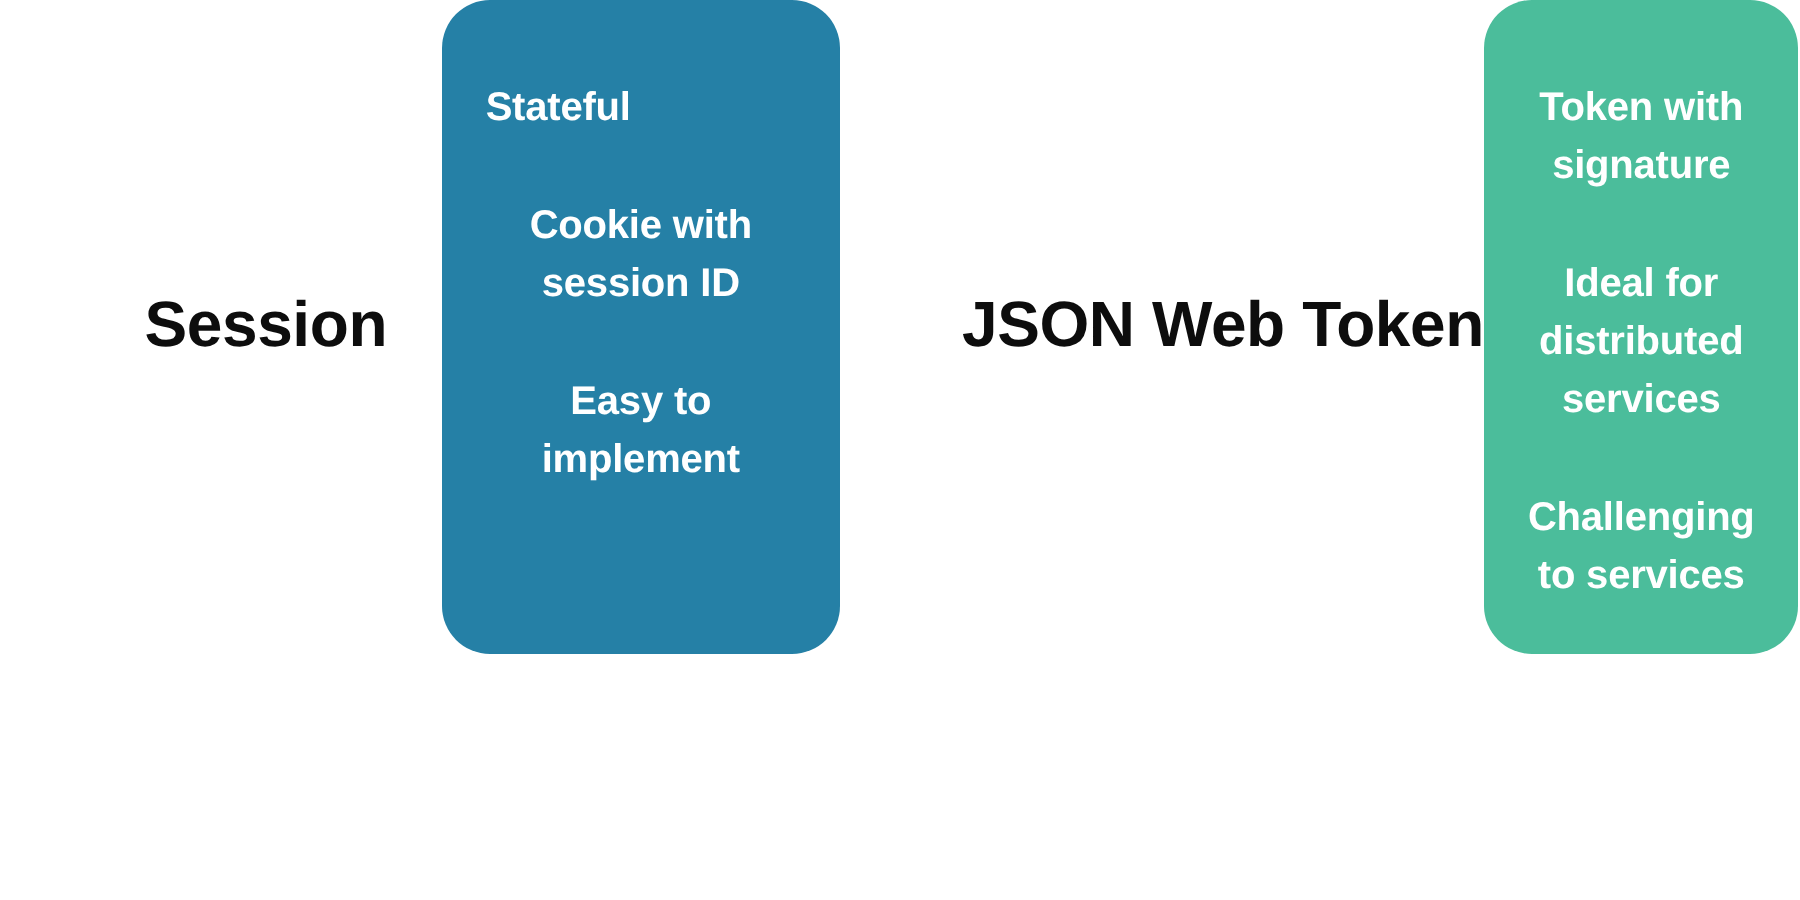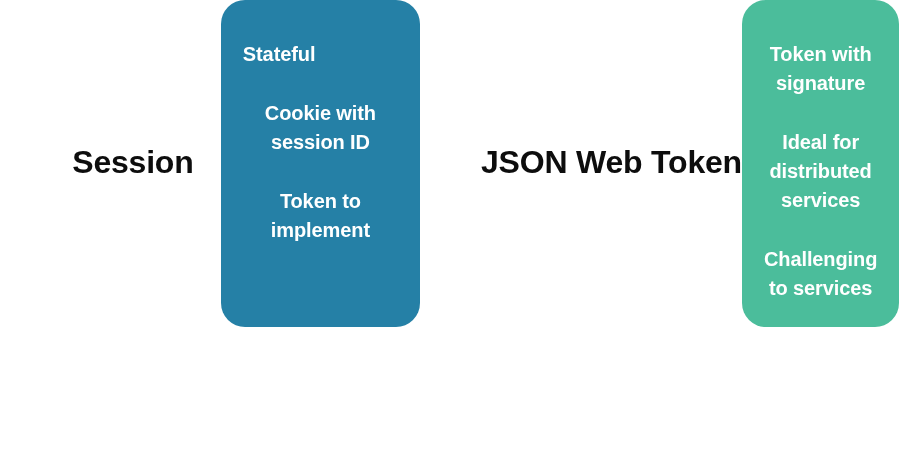--- a/index.html
+++ b/index.html
@@ -98,7 +98,7 @@
       <ul class="feature-list">
         <li class="feature-item">Stateful</li>
         <li class="feature-item">Cookie with session ID</li>
-        <li class="feature-item">Token to implement</li>
+        <li class="feature-item">Easy to implement</li>
       </ul>
     </div>
   </div>

